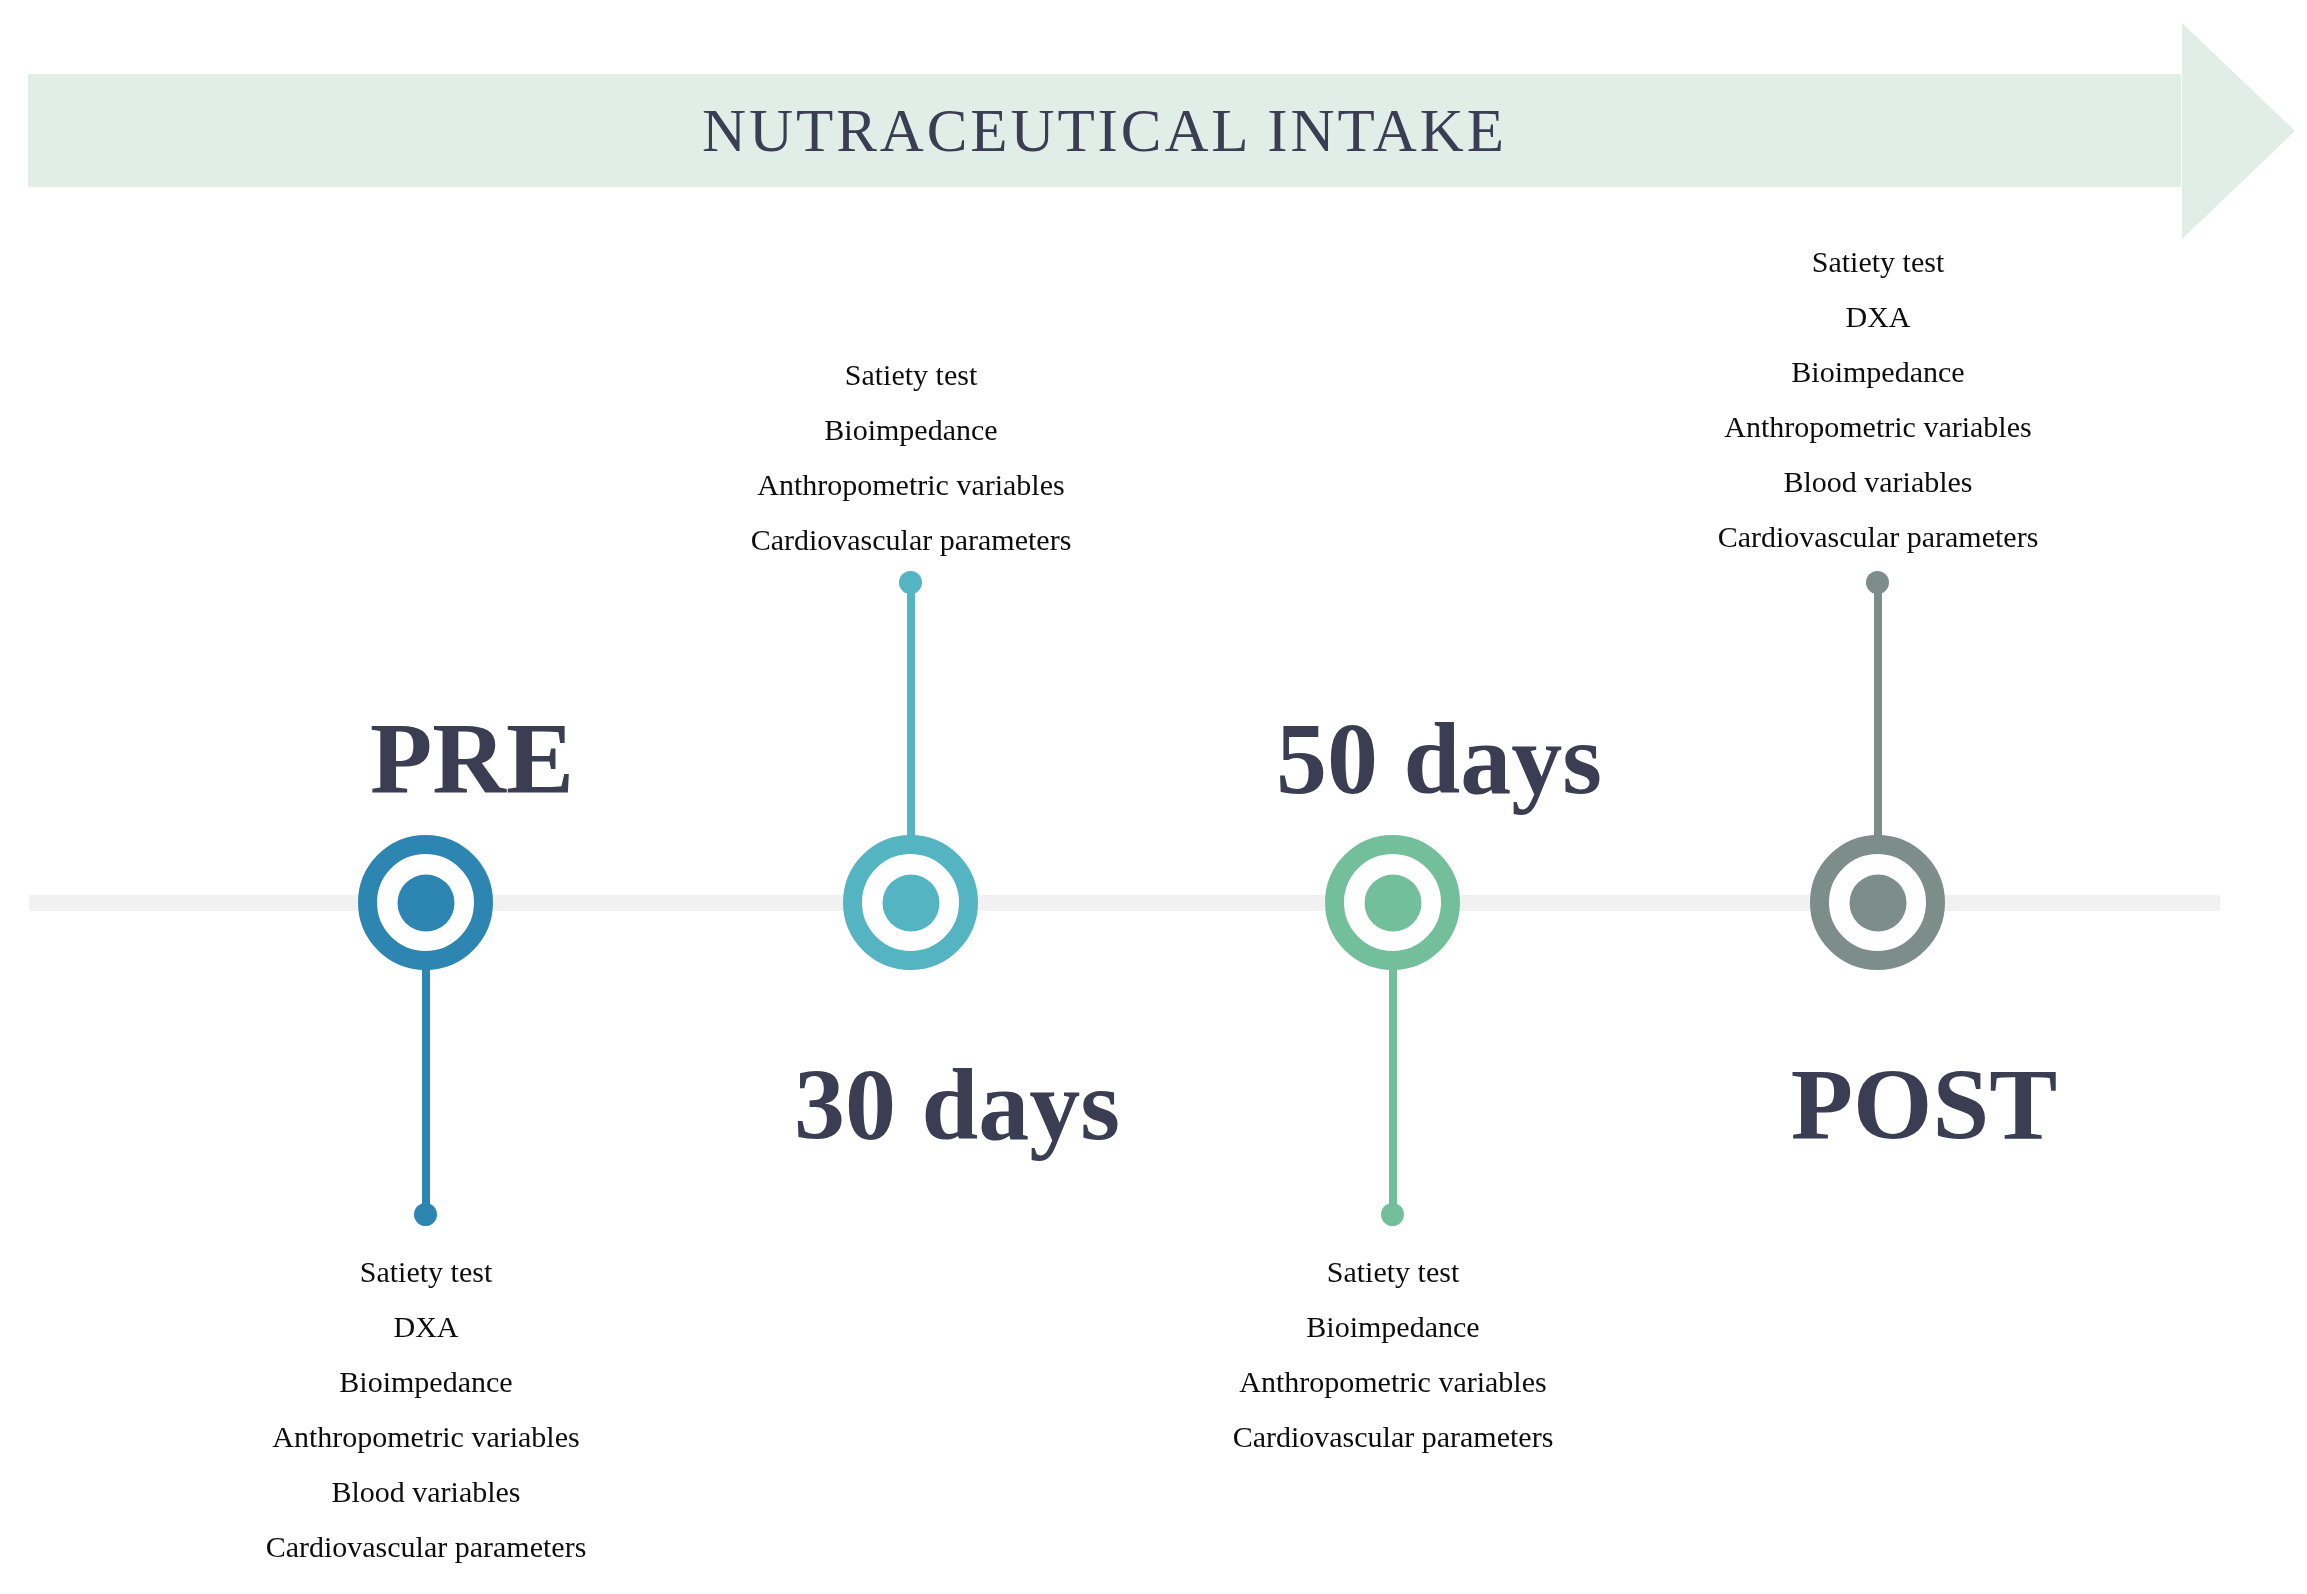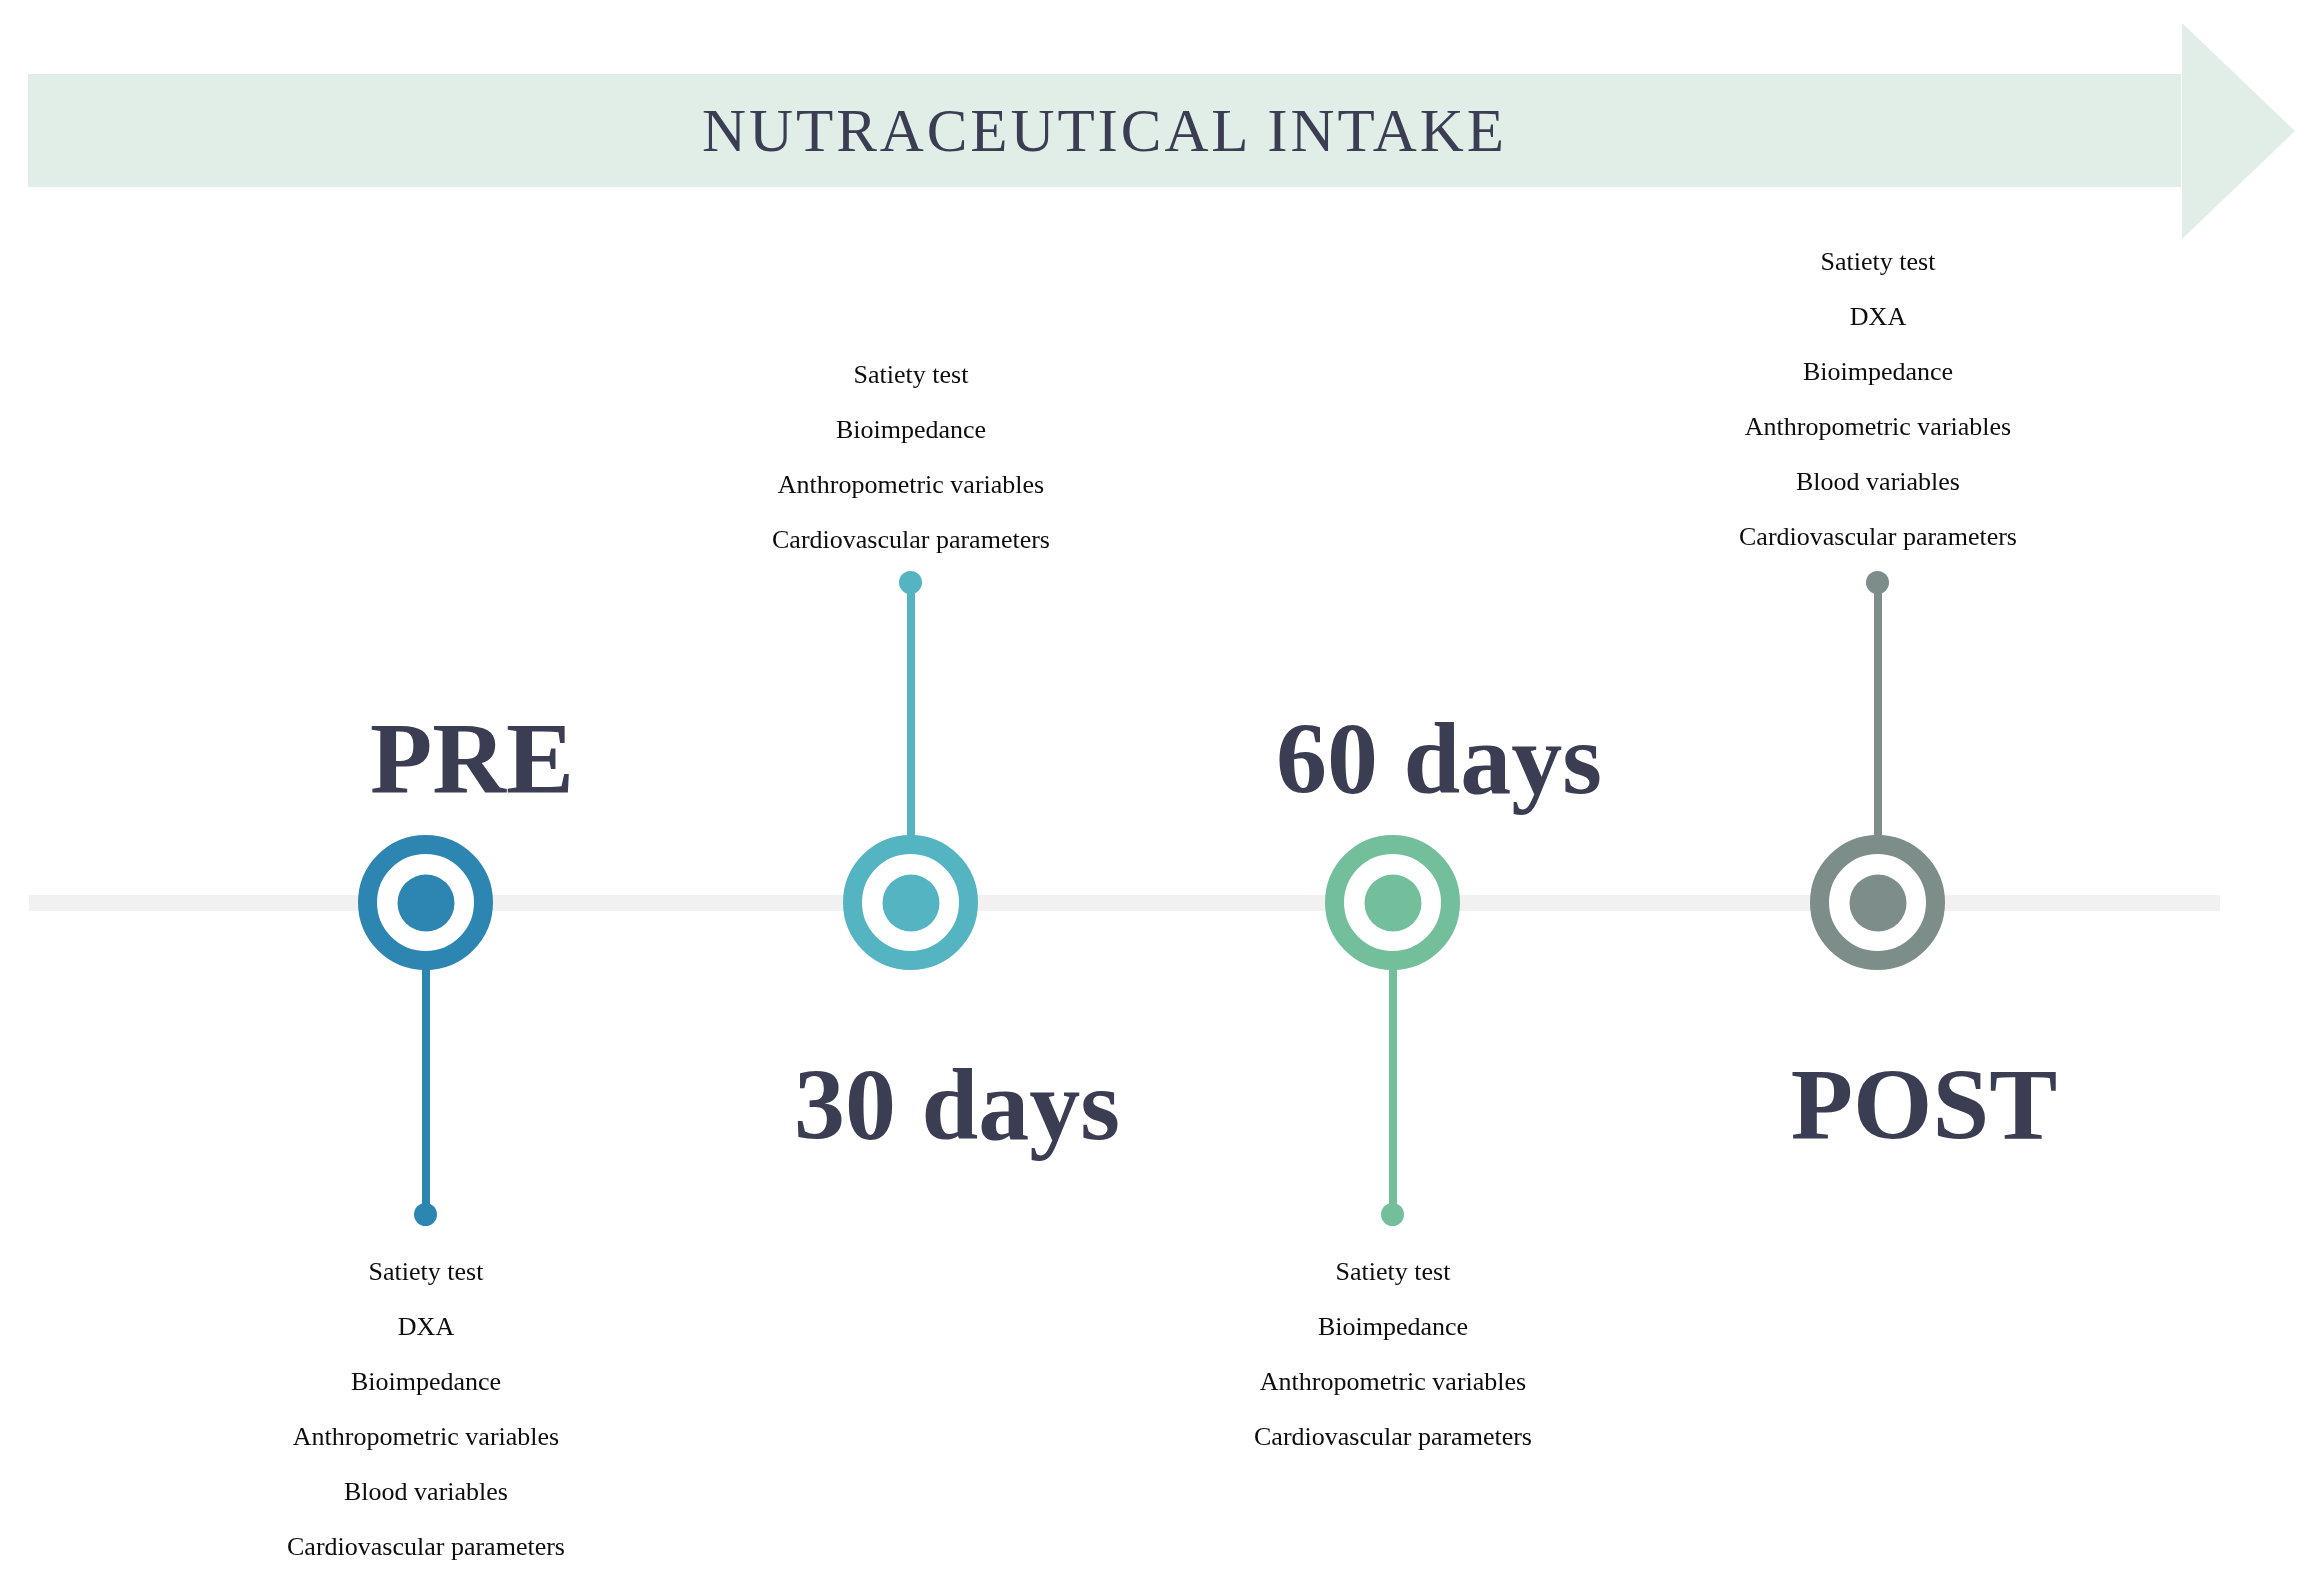--- a/index.html
+++ b/index.html
@@ -56,7 +56,7 @@
 
   .measure-list{
     position:absolute;transform:translateX(-50%);width:728px;text-align:center;
-    font-size:26px;line-height:55px;color:#0d0d0d;
+    font-size:30px;line-height:55px;color:#0d0d0d;
   }
   .list-top-4{top:347px;}
   .list-top-6{top:234px;}

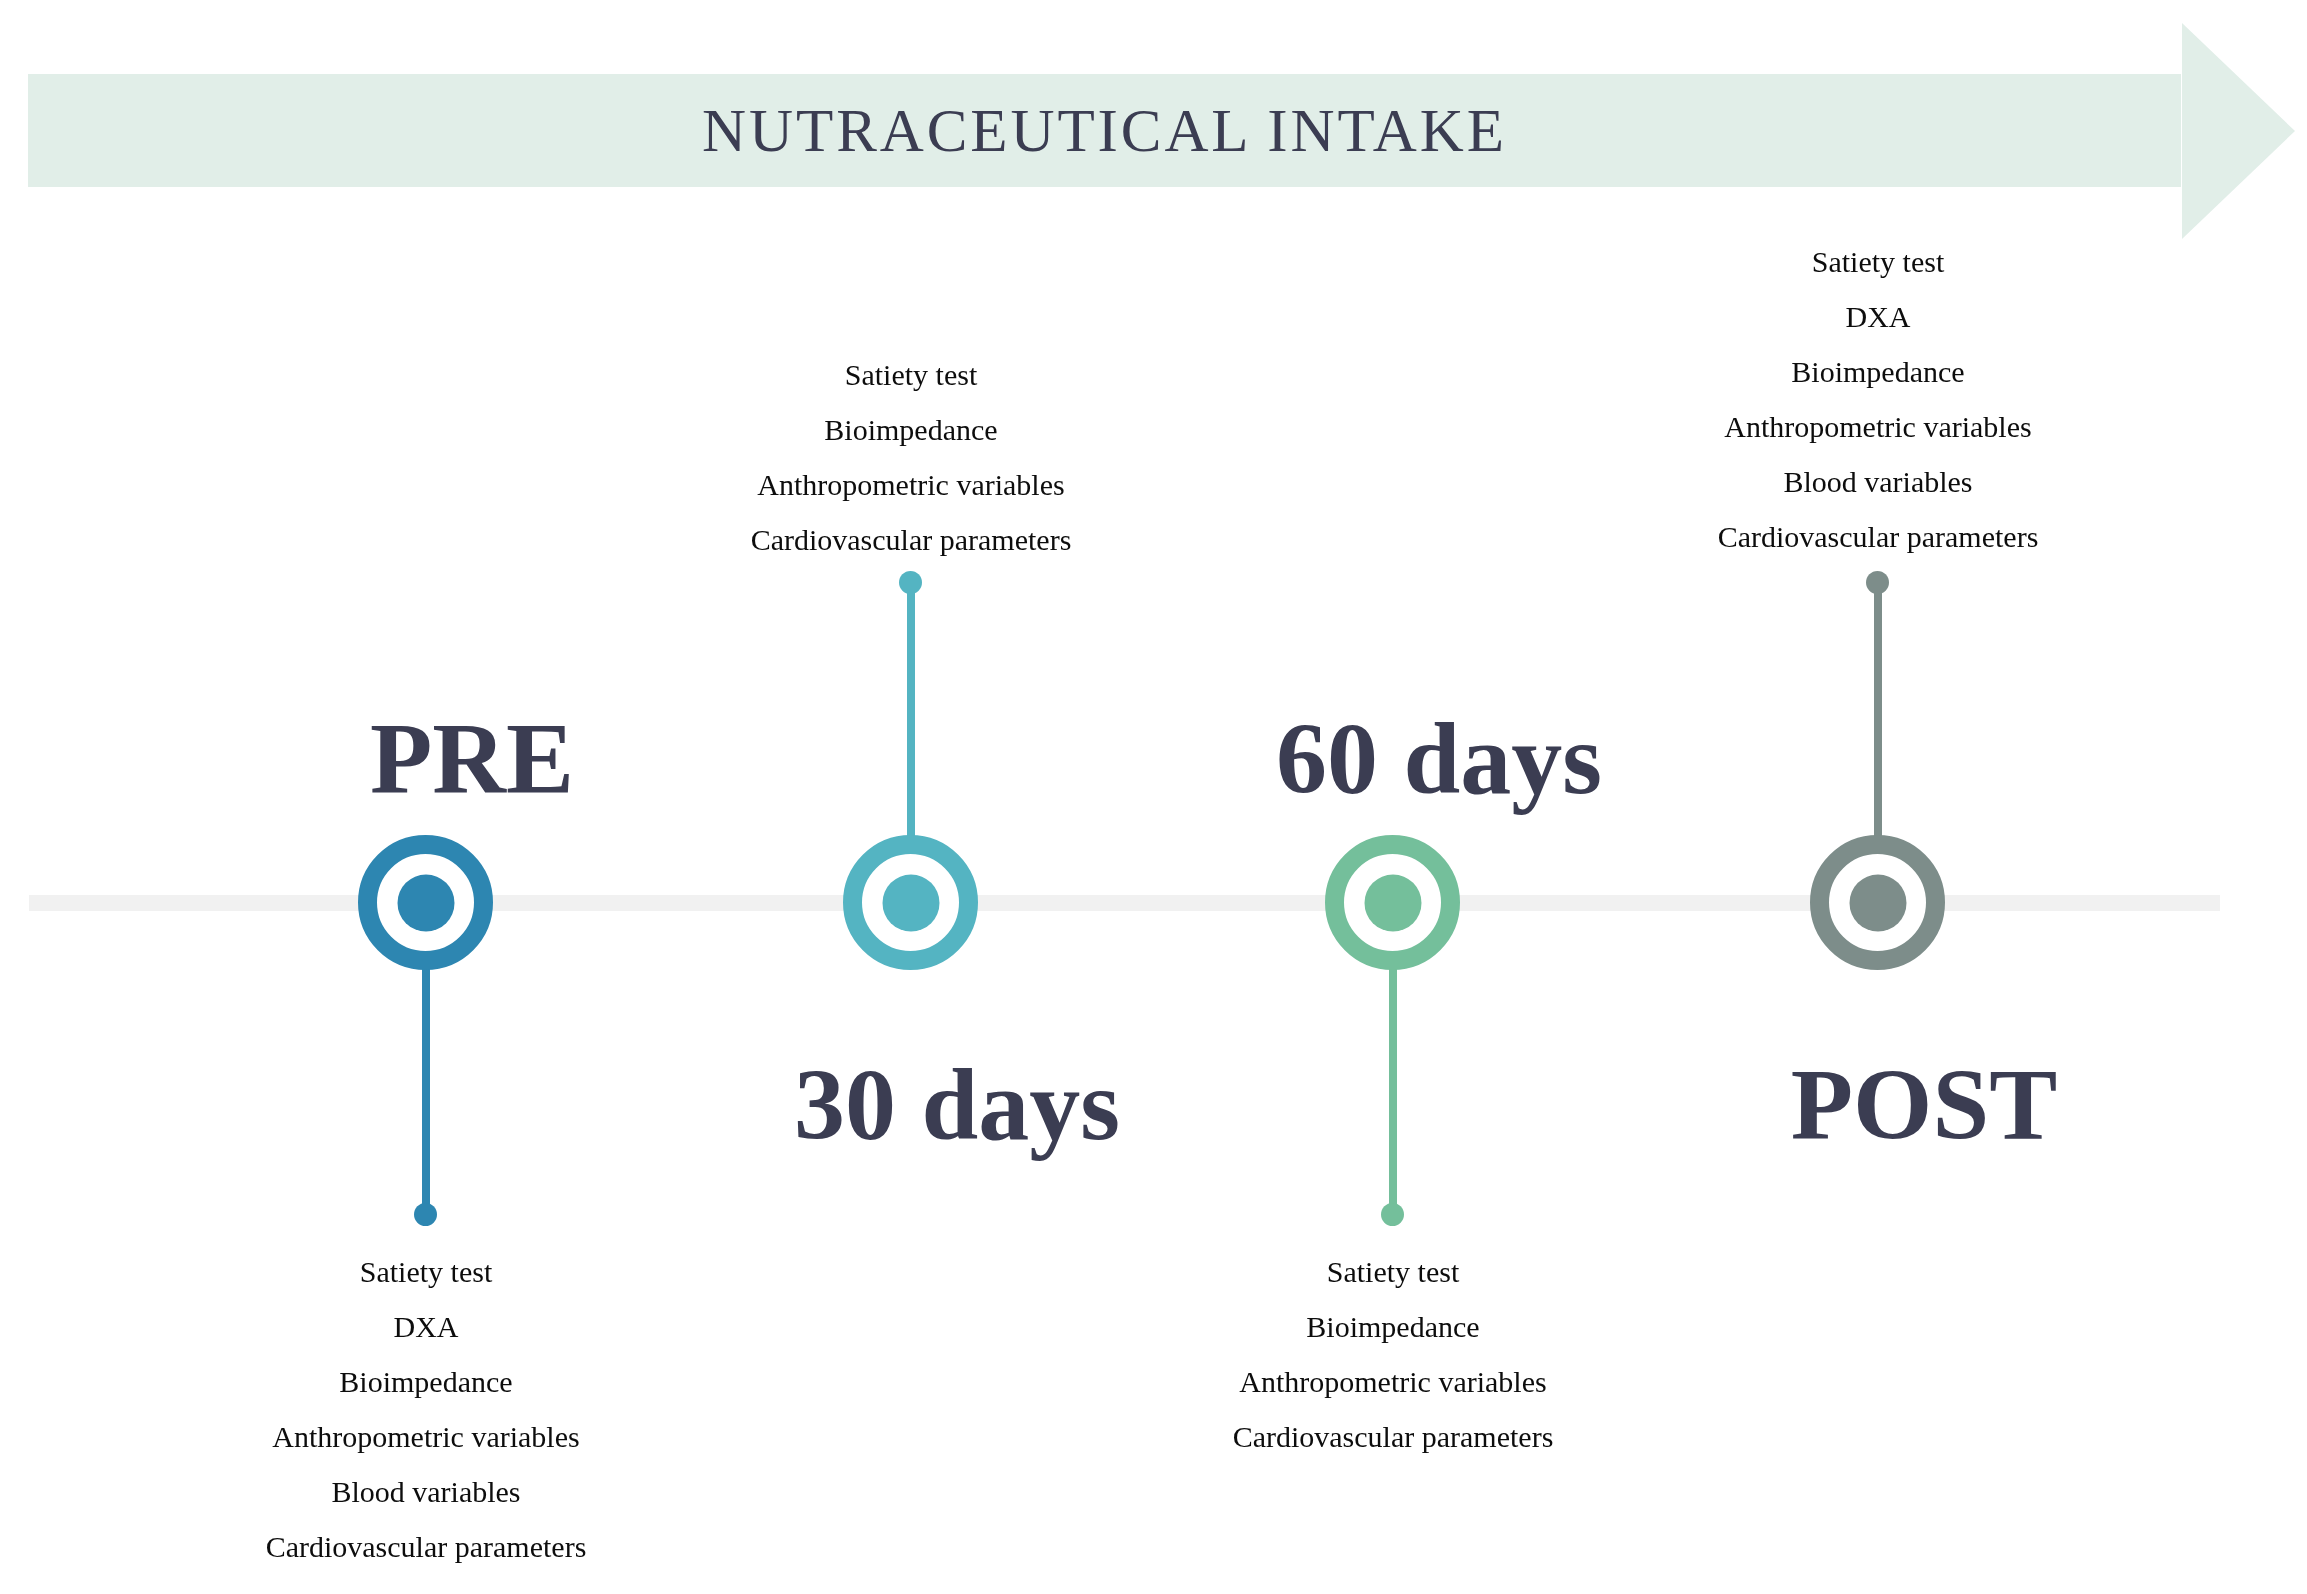--- a/index.html
+++ b/index.html
@@ -113,7 +113,7 @@
   </div>
 
   <div class="milestone col-60 c-60">
-    <div class="big-label label-above">60 days</div>
+    <div class="big-label label-above">50 days</div>
     <div class="stem stem-down"></div>
     <div class="stem-dot dot-down"></div>
     <div class="ring">

